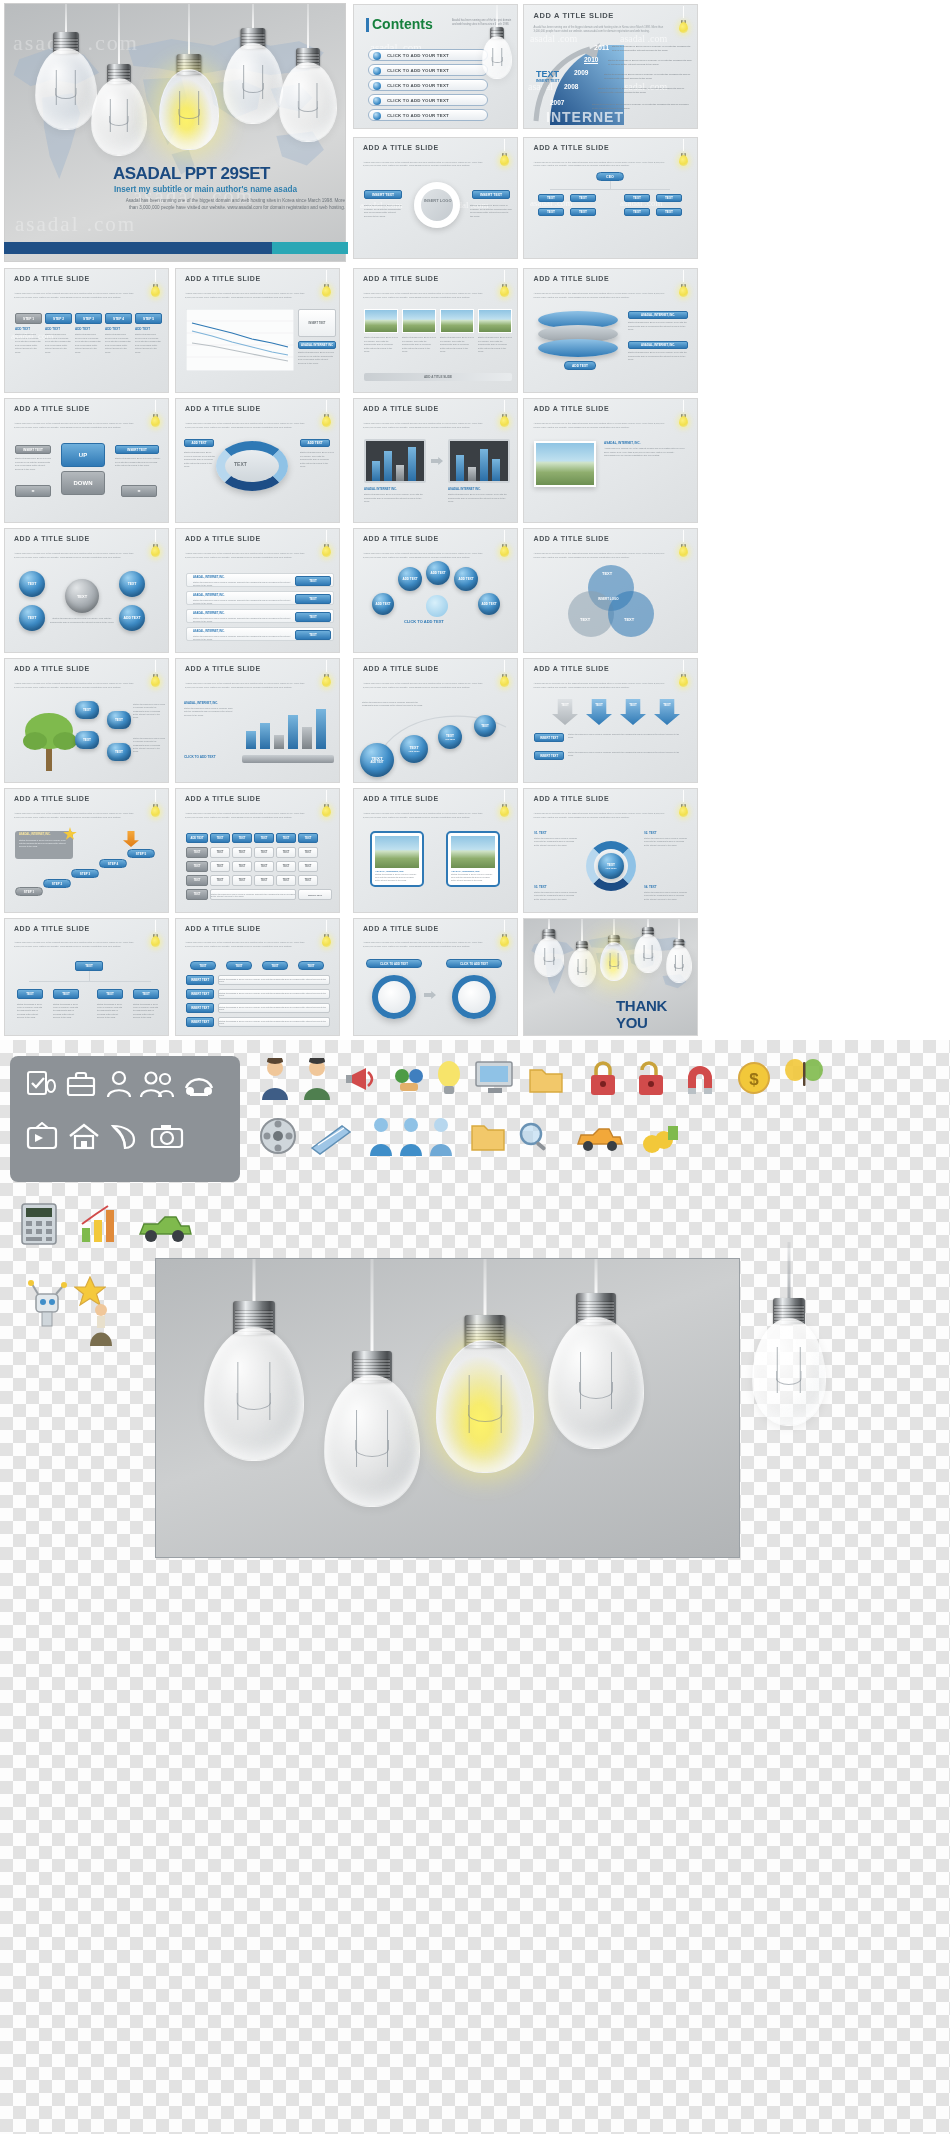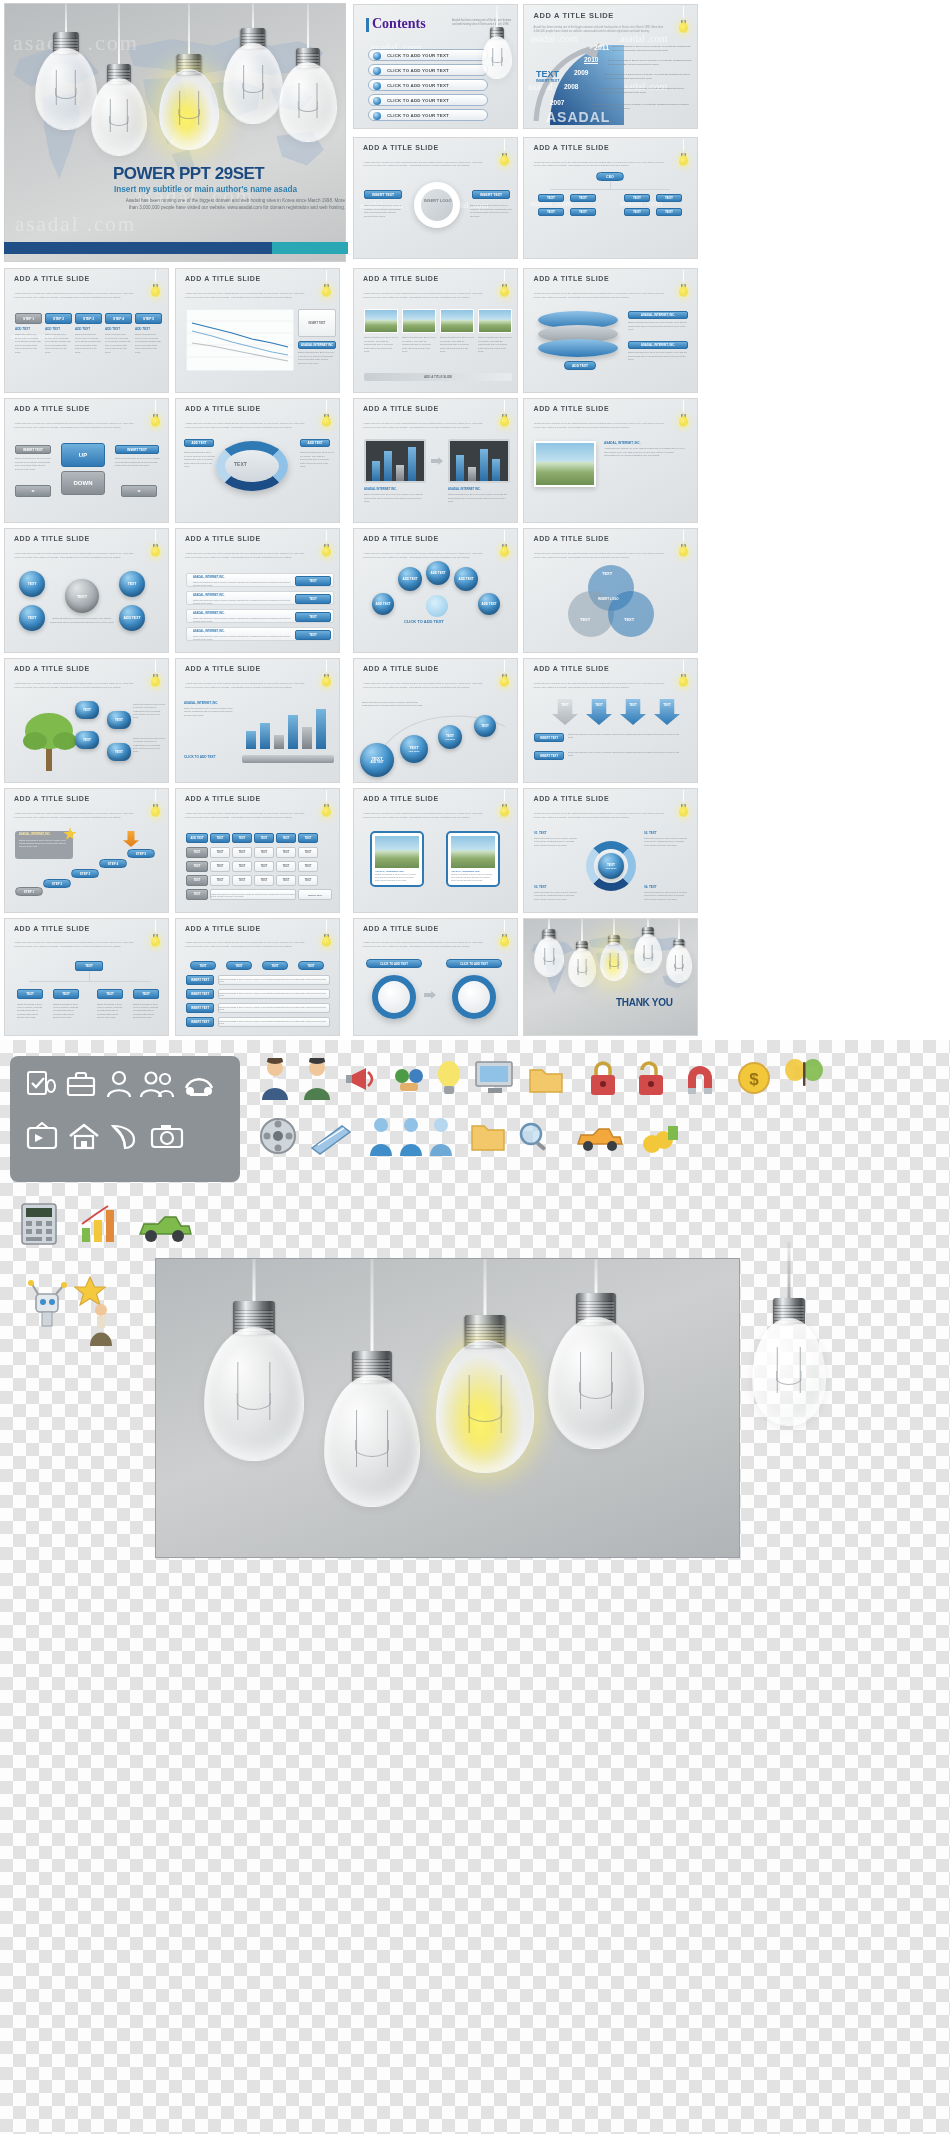--- a/index.html
+++ b/index.html
@@ -164,7 +164,7 @@
   <div class="sl-wm" style="left:16px;top:36px;font-size:11px;">asadal .com</div>
   <div class="sl-wm" style="left:108px;top:86px;font-size:11px;">asada</div>
   <div style="position:absolute;left:12px;top:13px;width:3px;height:14px;background:#2f79b5;"></div>
-  <div style="position:absolute;left:18px;top:11px;font-size:14px;font-weight:bold;color:#4c1d95;font-family:Liberation Serif, serif;">Contents</div>
+  <div style="position:absolute;left:18px;top:11px;font-size:14px;font-weight:bold;color:#15803d;">Contents</div>
   <div style="position:absolute;left:98px;top:14px;width:62px;font-size:2.6px;color:#8d9399;line-height:1.5;">Asadal has been running one of the biggest domain and web hosting sites in Korea since March 1998.</div>
   <div class="pill" style="left:14px;top:44px;width:120px;height:12px;">
     <span style="position:absolute;left:4px;top:2px;width:8px;height:8px;border-radius:50%;background:radial-gradient(circle at 35% 30%,#bfe0f5,#3f8ec9 60%,#1d5a91);"></span>

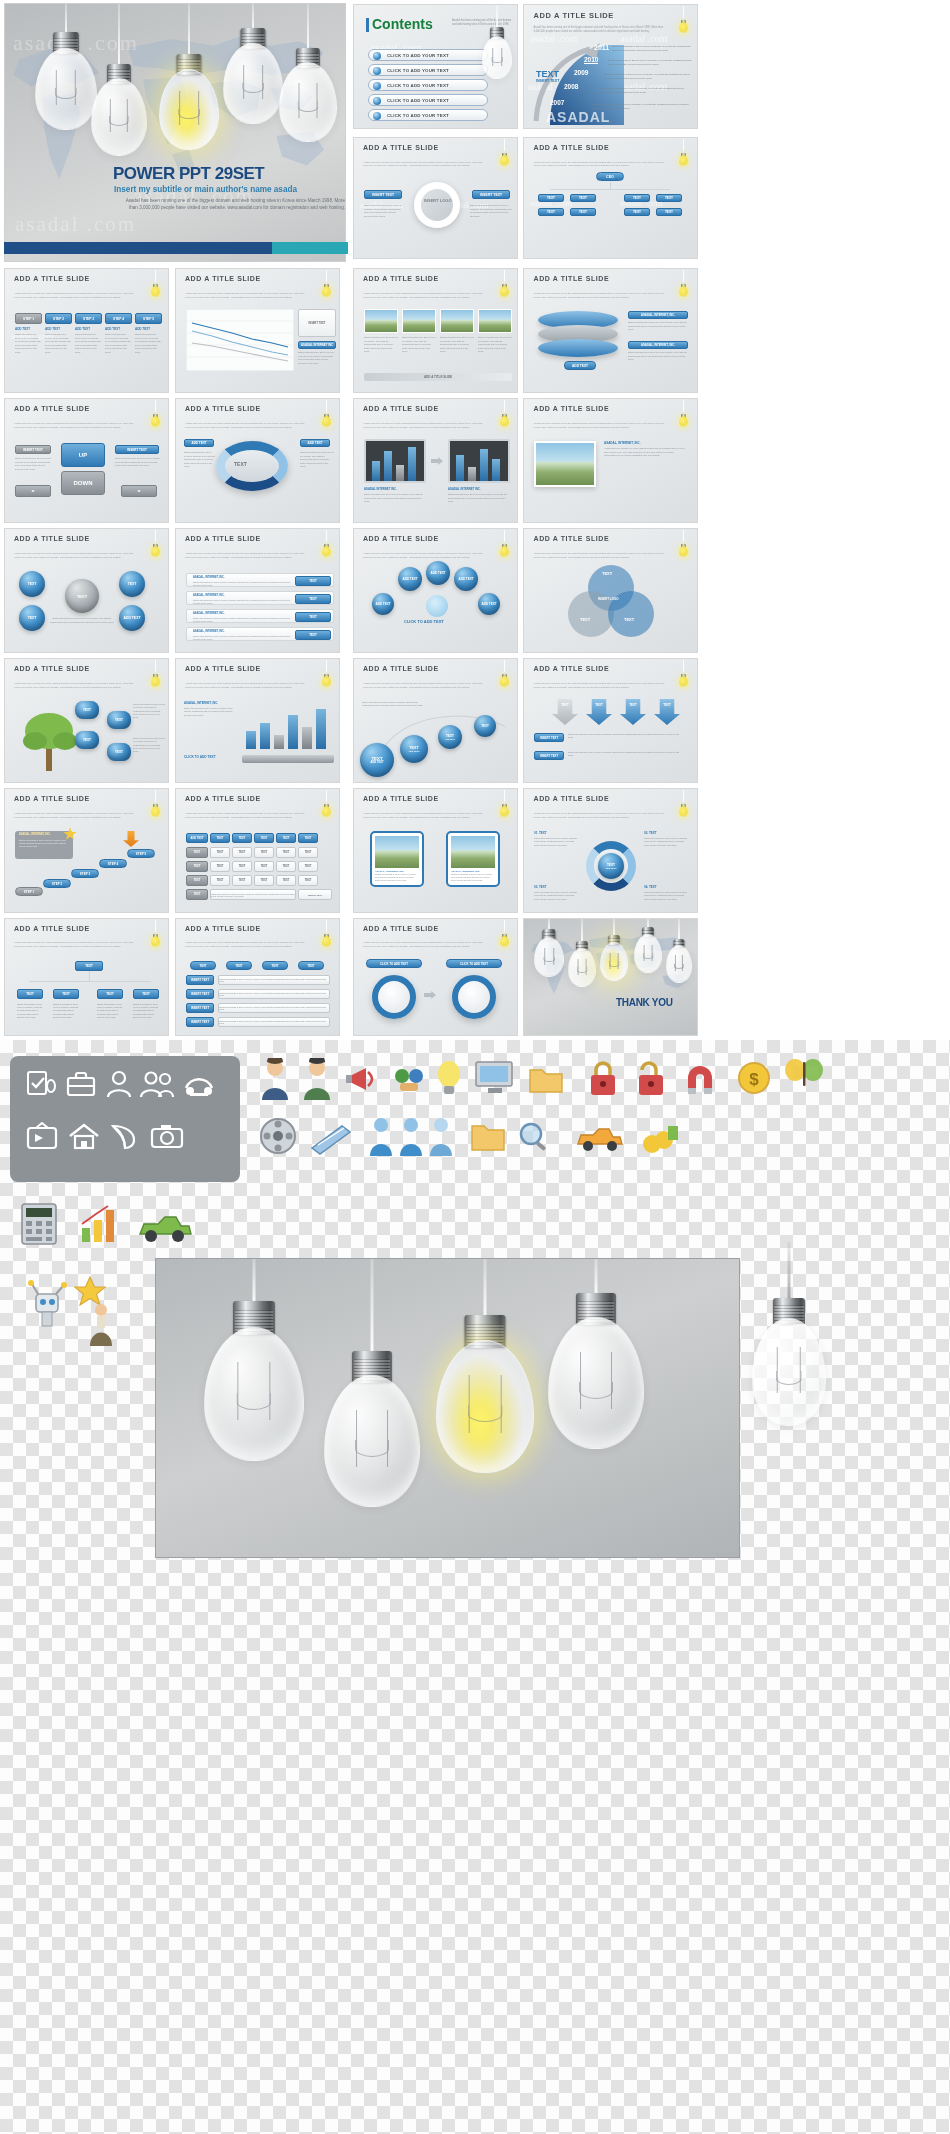--- a/index.html
+++ b/index.html
@@ -235,7 +235,7 @@
   <div style="position:absolute;left:80px;top:68px;width:88px;font-size:2.4px;color:#7d848a;line-height:1.6;">started its business in Seoul Korea in February 1998 with the fundamental goal of providing better internet services to the world.</div>
   <div style="position:absolute;left:74px;top:82px;width:94px;font-size:2.4px;color:#7d848a;line-height:1.6;">started its business in Seoul Korea in February 1998 with the fundamental goal of providing better internet services to the world.</div>
   <div style="position:absolute;left:68px;top:98px;width:100px;font-size:2.4px;color:#7d848a;line-height:1.6;">started its business in Seoul Korea in February 1998 with the fundamental goal of providing better internet services to the world.</div>
-  <div style="position:absolute;left:22px;top:104px;font-size:14px;font-weight:bold;color:#fff;opacity:.7;letter-spacing:1px;">ASADAL</div>
+  <div style="position:absolute;left:22px;top:104px;font-size:14px;font-weight:bold;color:#fff;opacity:.7;letter-spacing:1px;">INTERNET</div>
 </div>
 
 <div class="slide" style="left:353px;top:137px;width:165px;height:122px;">

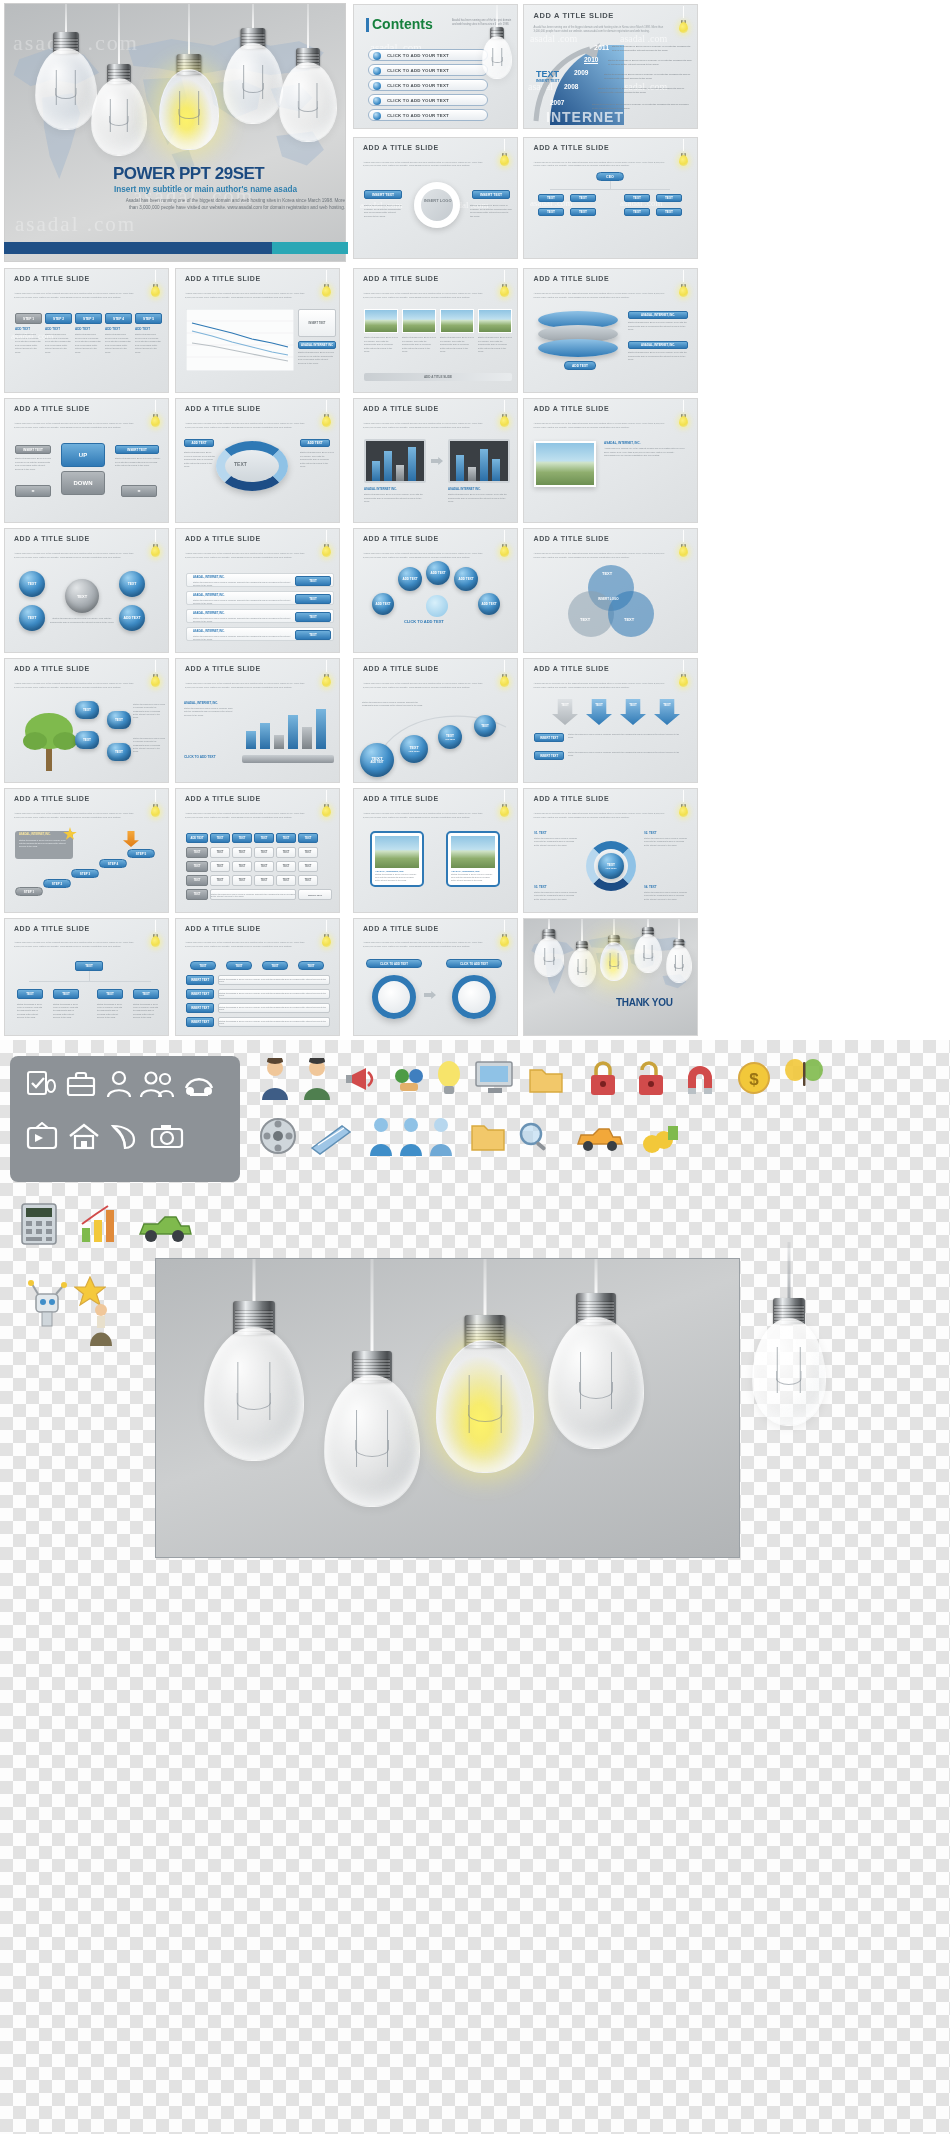--- a/index.html
+++ b/index.html
@@ -152,7 +152,7 @@
         </div>
     </div>
 
-    <div id="hero-title" style="left:108px;top:160px;font-size:17px;">POWER PPT 29SET</div>
+    <div id="hero-title" style="left:108px;top:160px;font-size:17px;">ASADAL PPT 29SET</div>
     <div id="hero-sub" style="left:109px;top:181px;font-size:8.2px;">Insert my subtitle or main author's name asada</div>
     <div id="hero-body" style="left:118px;top:194px;width:222px;font-size:4.6px;">Asadal has been running one of the biggest domain and web hosting sites in Korea since March 1998.  More than 3,000,000 people have visited our website. www.asadal.com for domain registration and web hosting.</div>
   </div>

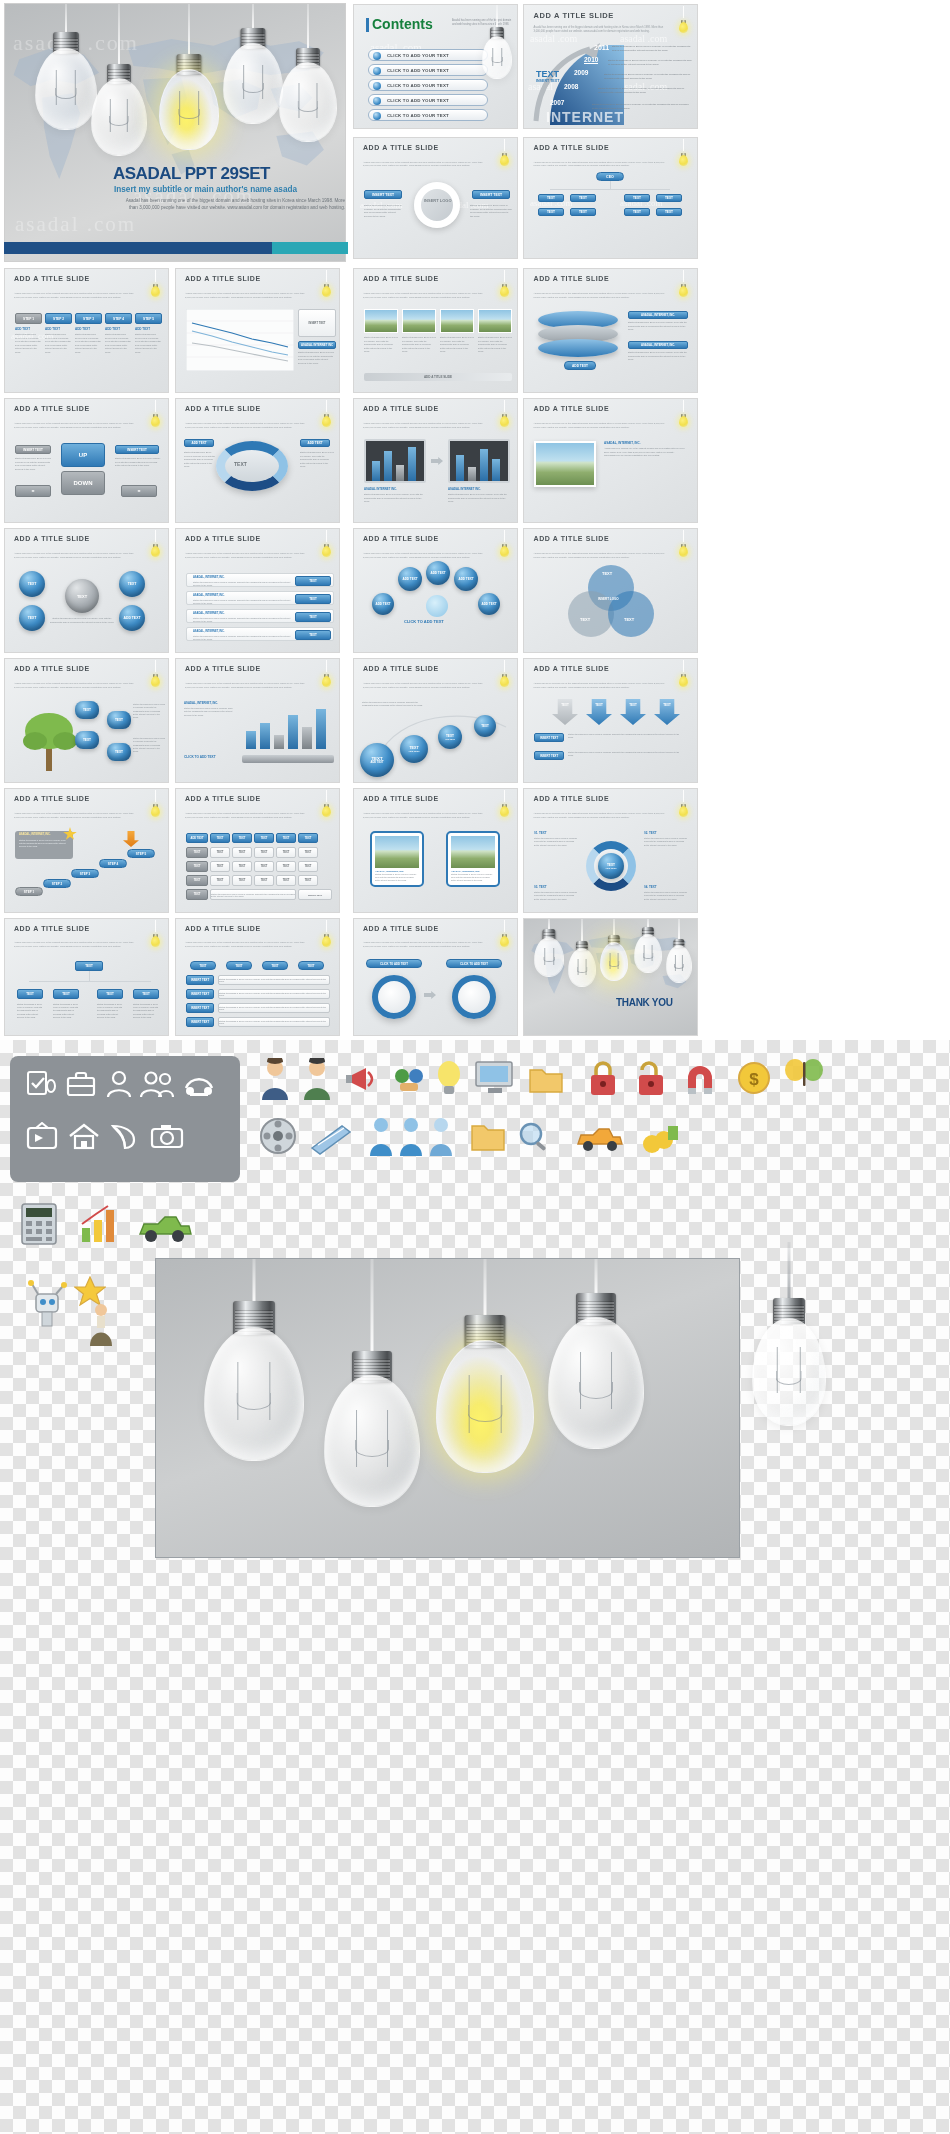--- a/index.html
+++ b/index.html
@@ -841,7 +841,7 @@
         <div class="filament"></div>
       </div>
     </div>
-  <div style="position:absolute;left:92px;top:78px;font-size:10px;font-weight:bold;color:#1b4a80;letter-spacing:-.3px;">THANK YOU</div>
+  <div style="position:absolute;left:92px;top:78px;font-size:15px;font-weight:bold;color:#1b4a80;letter-spacing:-.3px;">THANK YOU</div>
 </div>
 
 <div id="gallery" class="checker">

